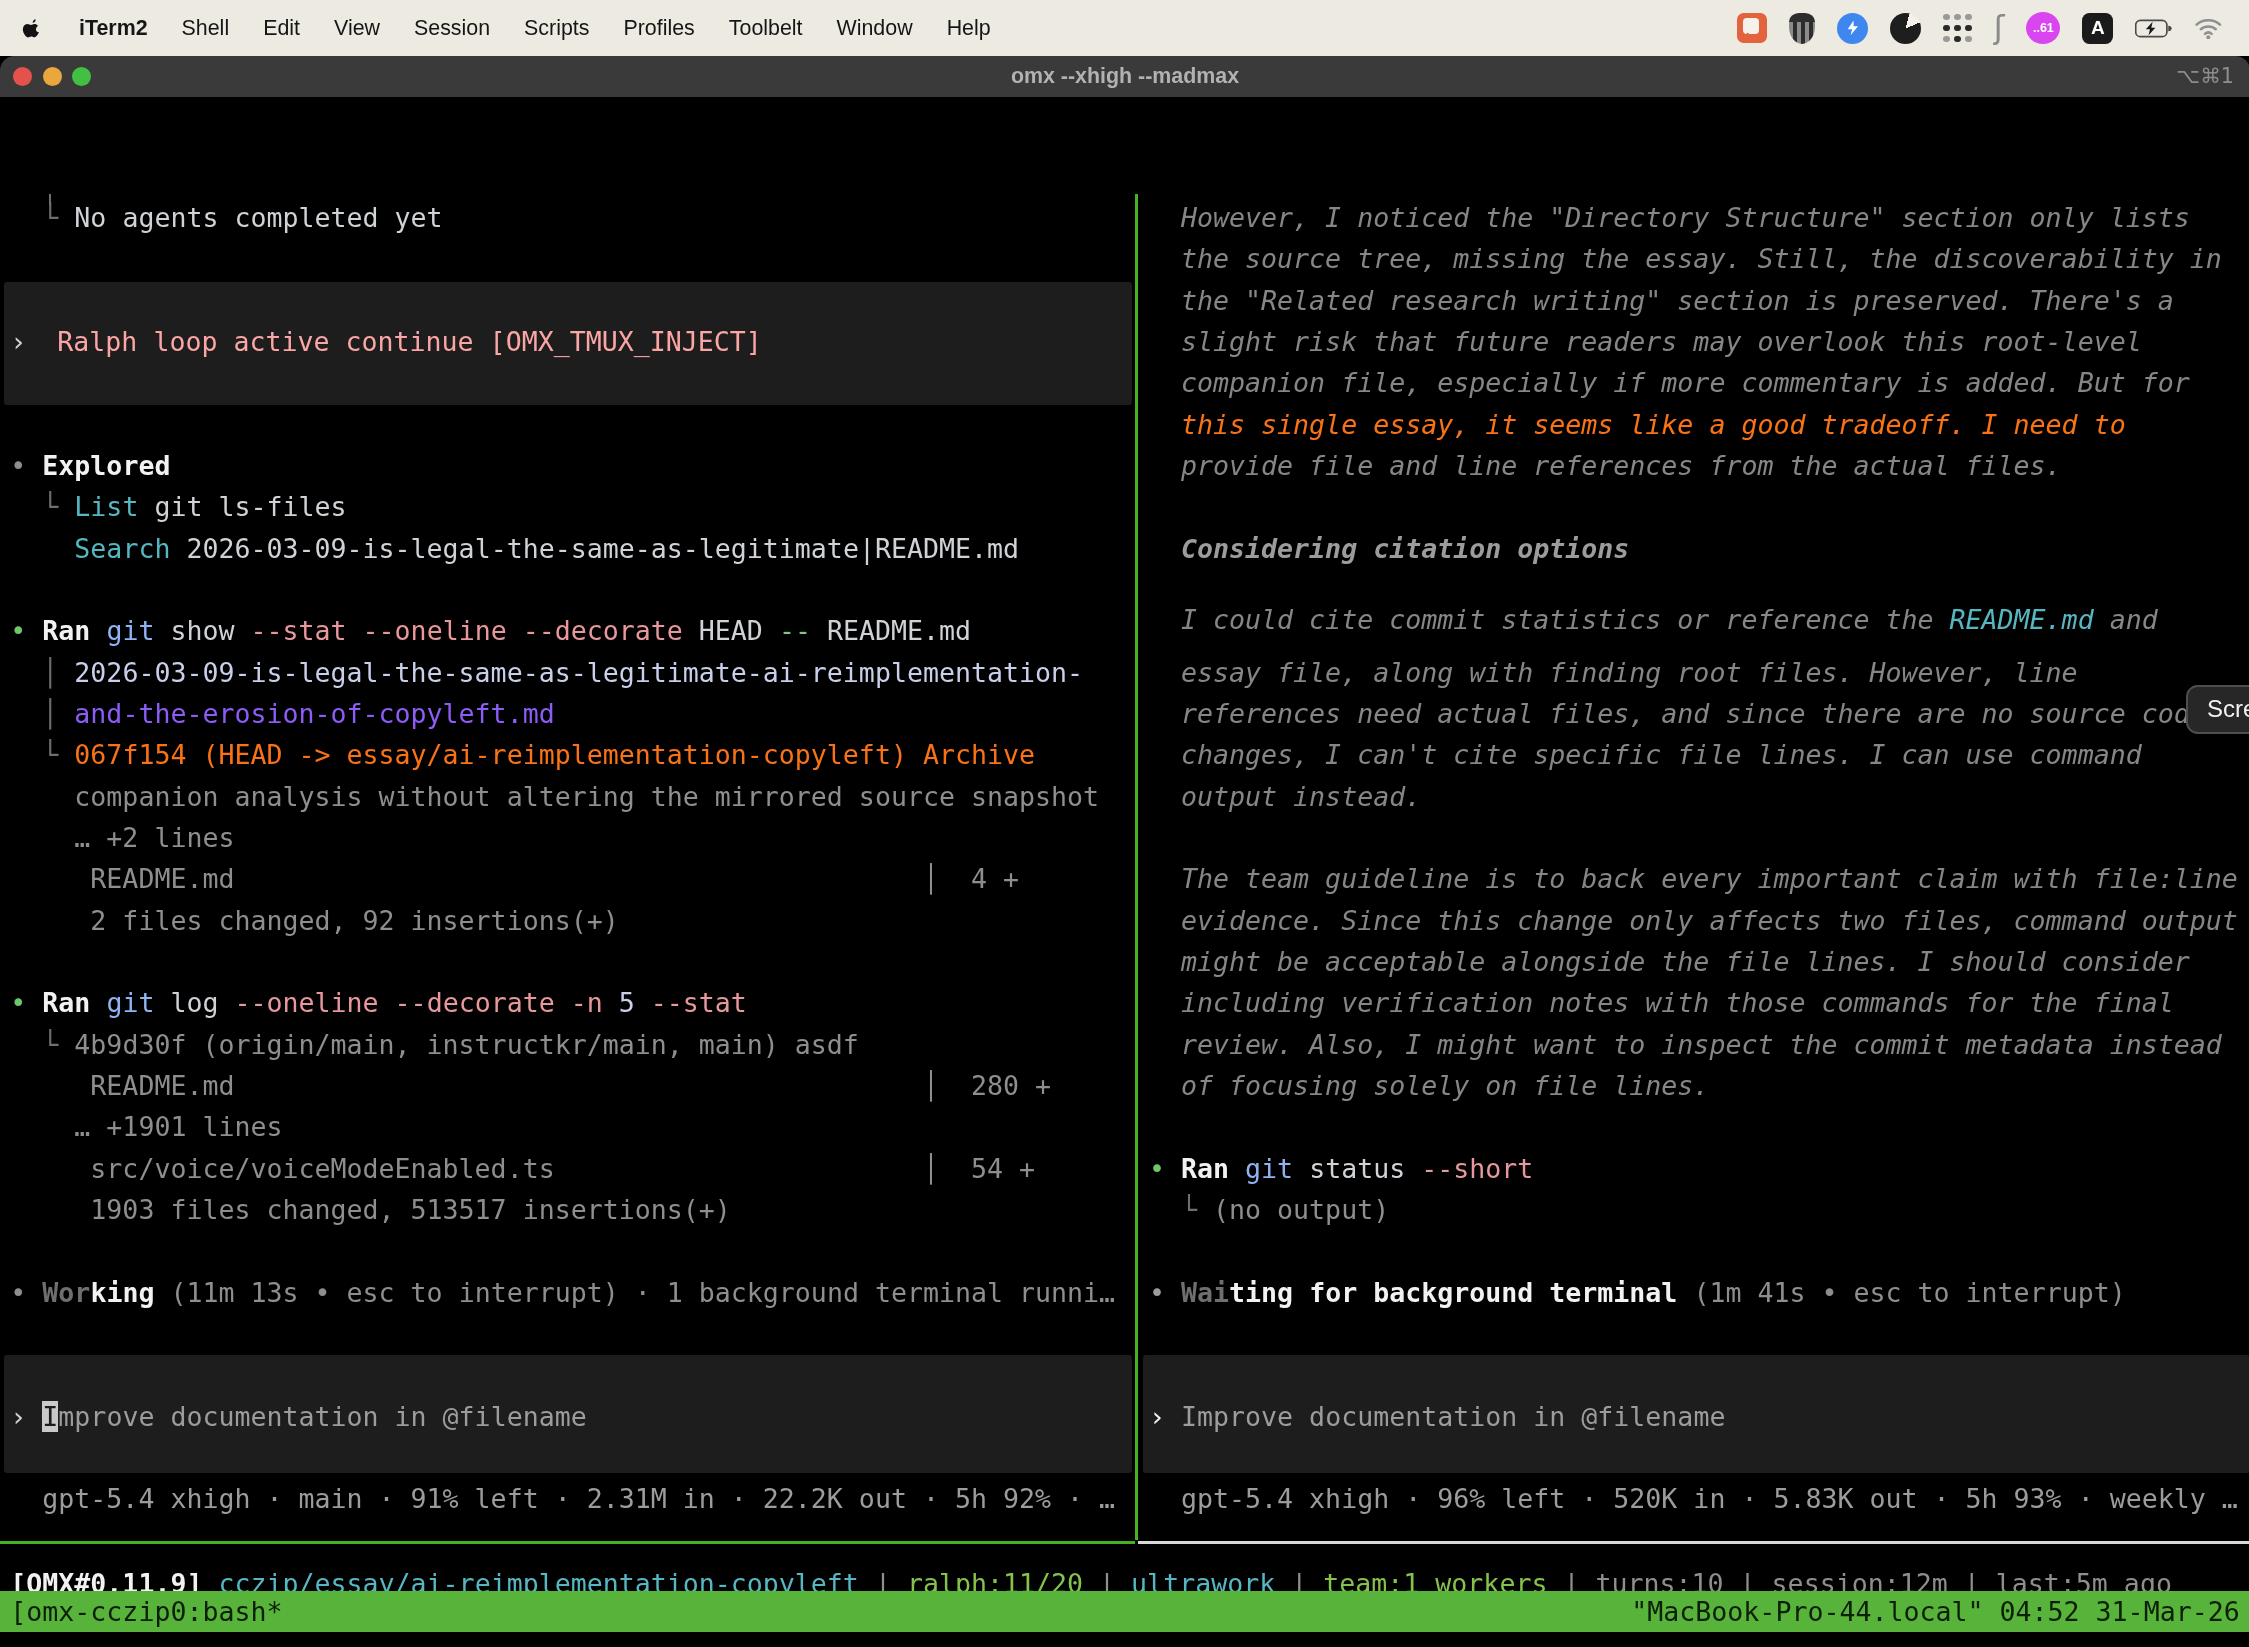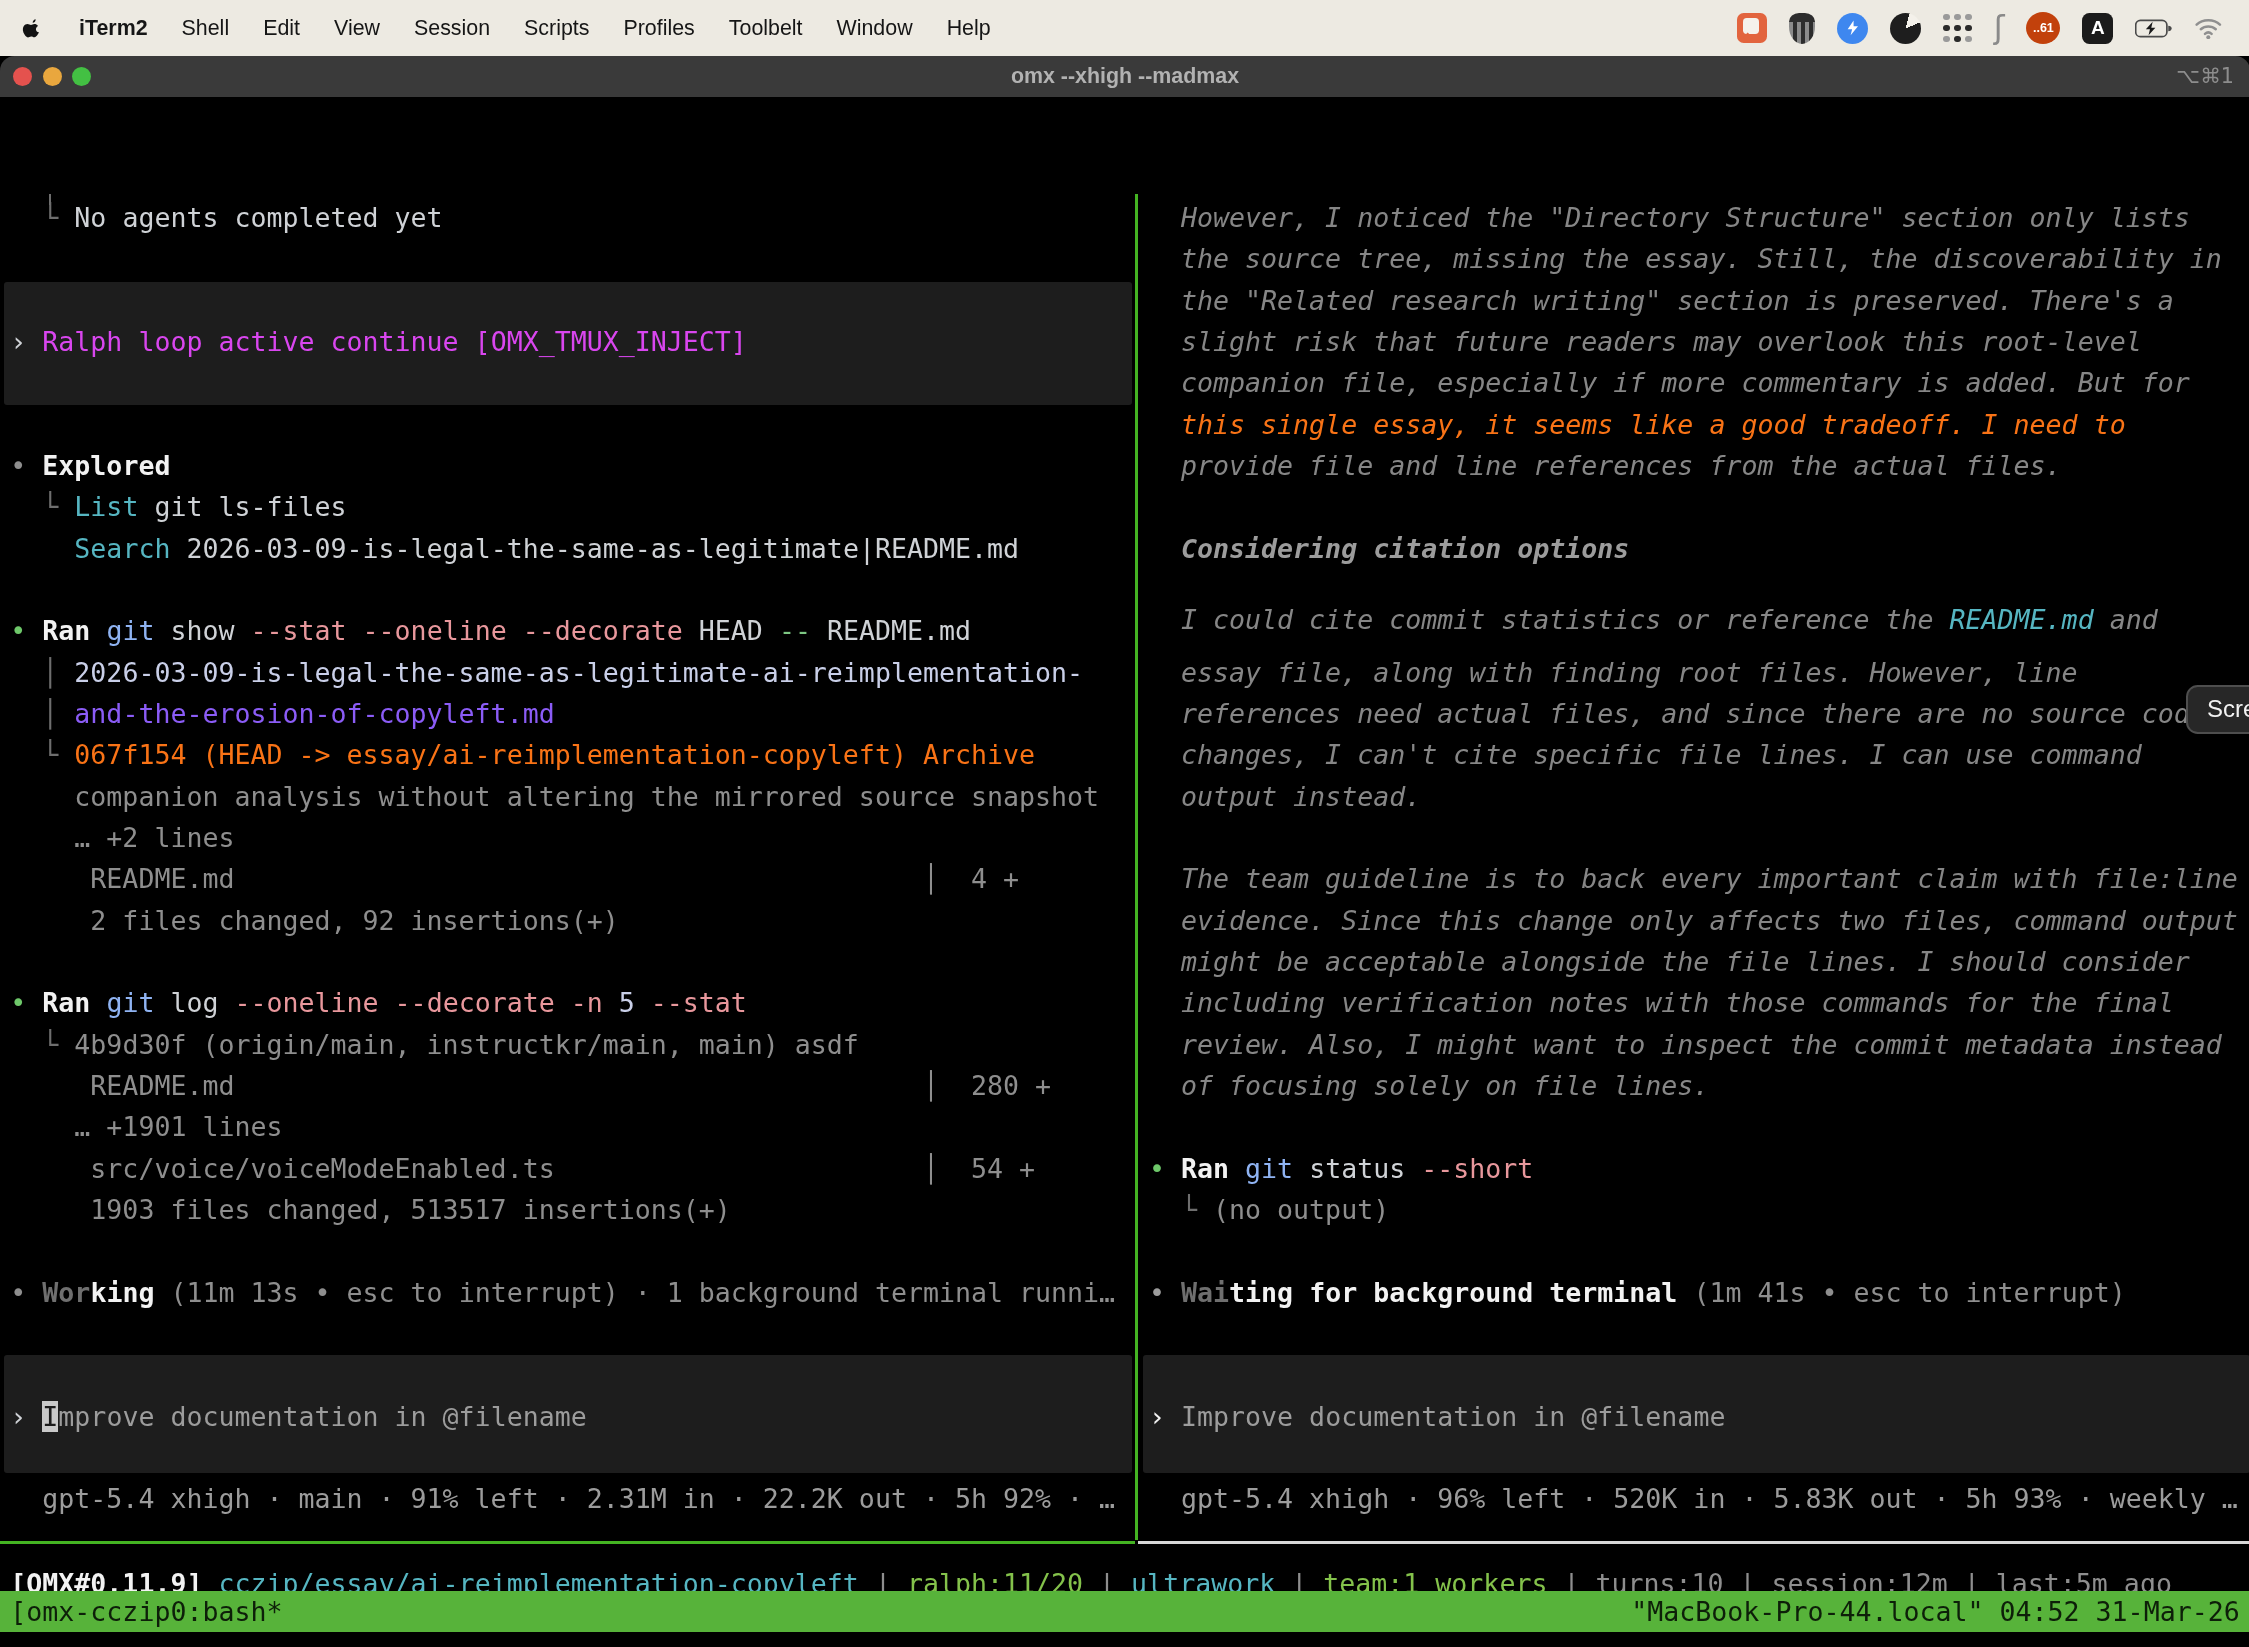--- a/index.html
+++ b/index.html
@@ -26,7 +26,7 @@
   .ic-pie{width:31px;height:31px;border-radius:50%;background:conic-gradient(from 15deg,#f4f1ea 0 52deg,#1e1e1e 52deg);}
   .ic-grid{display:grid;grid-template-columns:repeat(3,6.6px);grid-gap:4.4px;}
   .ic-grid i{width:6.6px;height:6.6px;border-radius:50%;}
-  .ic-badge{width:34px;height:32px;background:#c2410c;border-radius:50%;color:#fff;
+  .ic-badge{width:34px;height:32px;background:#d946ef;border-radius:50%;color:#fff;
             font-size:12.5px;font-weight:bold;display:flex;align-items:center;justify-content:center;letter-spacing:0;}
   .ic-a{width:31px;height:31px;background:#1b1b1b;border-radius:7.4px;color:#fff;font-weight:bold;
         font-size:19px;display:flex;align-items:center;justify-content:center;}

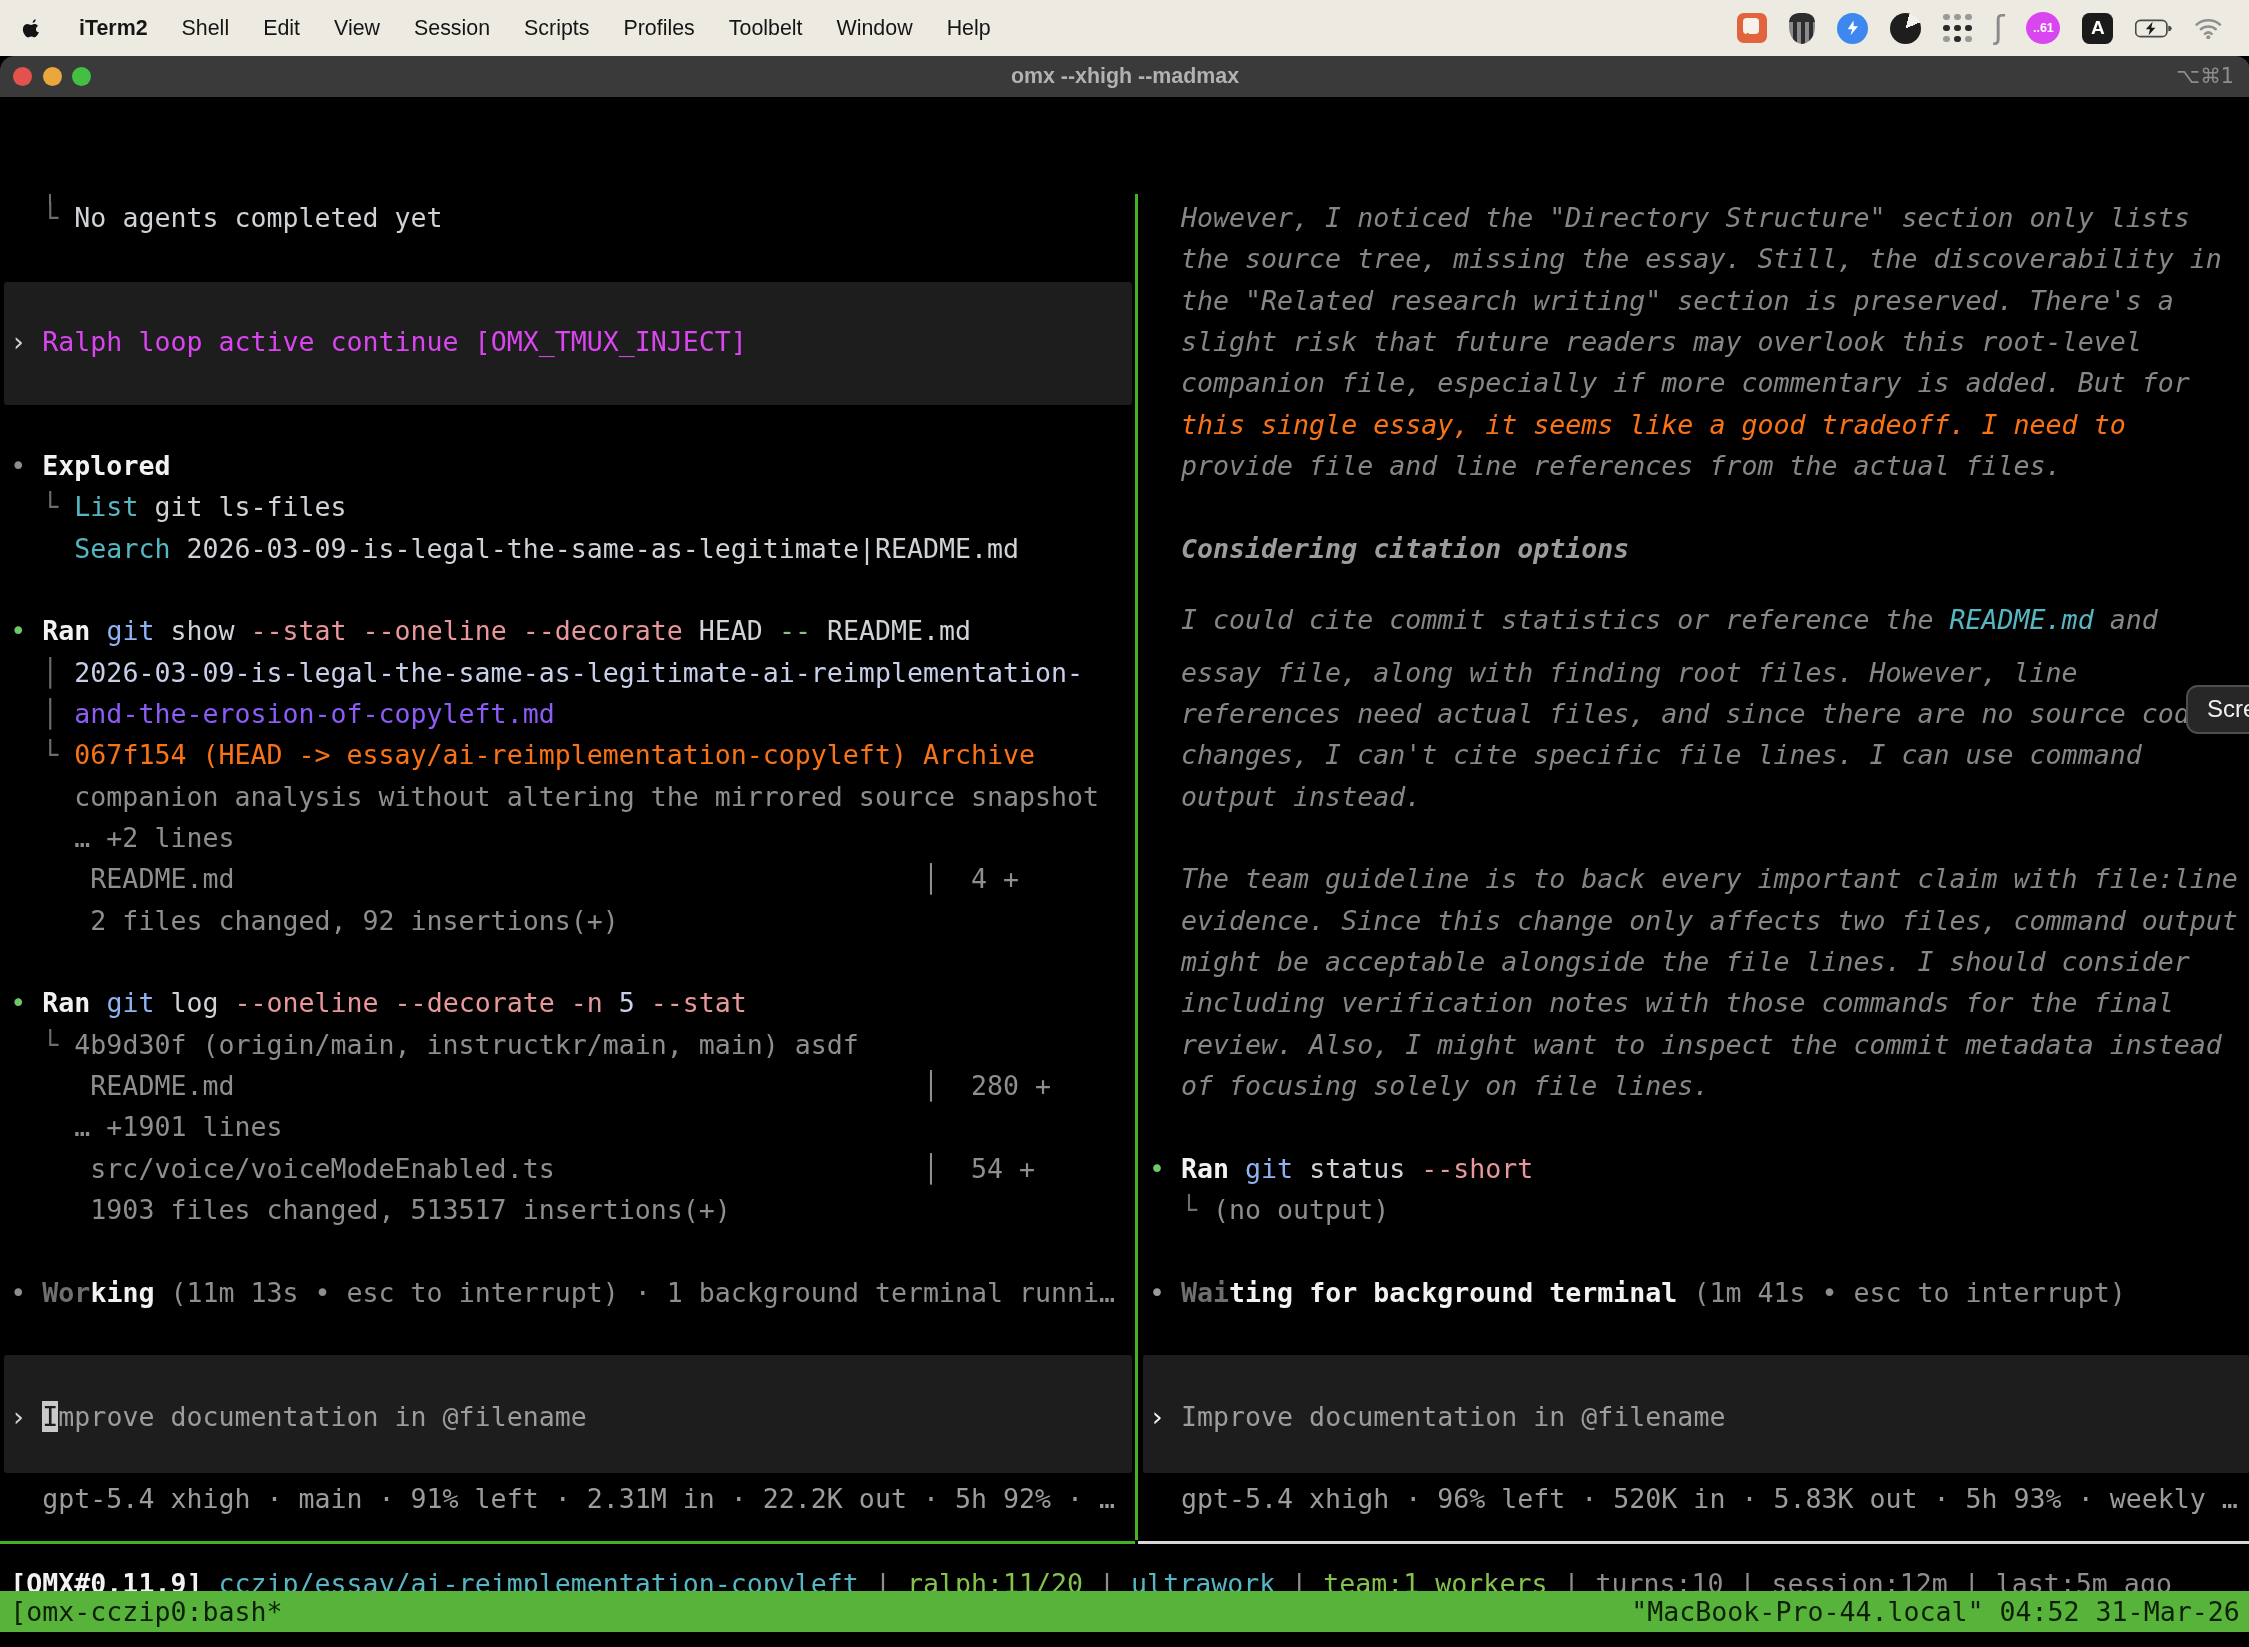--- a/index.html
+++ b/index.html
@@ -169,7 +169,7 @@
 
   <div class="pane" id="left-pane">
       <div class="tline" style="top: 0px;"><span style="color: rgb(110, 110, 110);">  └ </span><span style="color: rgb(207, 210, 214);">No agents completed yet</span></div>
-      <div class="tline" style="top: 124px;"><span style="color: rgb(207, 210, 214);">› </span><span style="color: #d946ef;">Ralph loop active continue [OMX_TMUX_INJECT]</span></div>
+      <div class="tline" style="top: 124px;"><span style="color: rgb(207, 210, 214);">› </span><span style="color: #fca5a5; margin-left: 15px;">Ralph loop active continue [OMX_TMUX_INJECT]</span></div>
       <div class="tline" style="top: 248px;"><span style="color: rgb(142, 142, 142);">• </span><span style="color: rgb(242, 242, 242); font-weight: bold;">Explored</span></div>
       <div class="tline" style="top: 289px;"><span style="color: rgb(110, 110, 110);">  └ </span><span style="color: rgb(86, 182, 194);">List</span><span style="color: rgb(207, 210, 214);"> git ls-files</span></div>
       <div class="tline" style="top: 331px;"><span style="color: rgb(207, 210, 214);">    </span><span style="color: rgb(86, 182, 194);">Search</span><span style="color: rgb(207, 210, 214);"> 2026-03-09-is-legal-the-same-as-legitimate|README.md</span></div>

